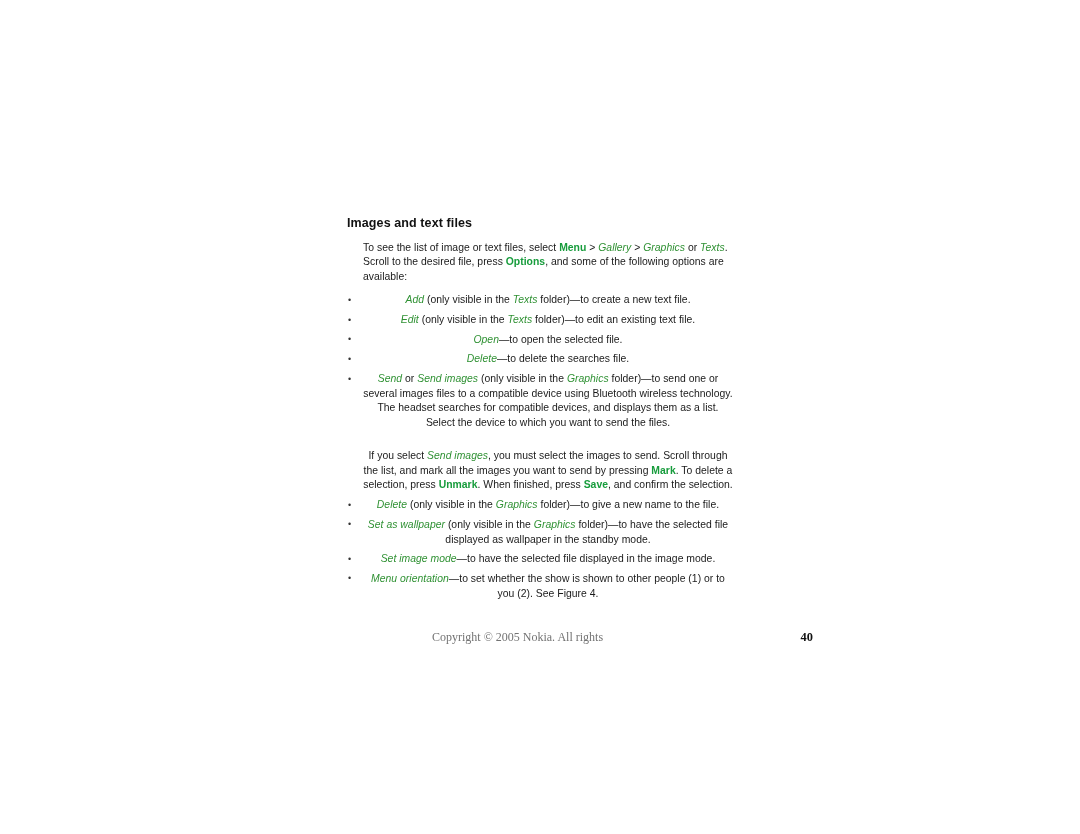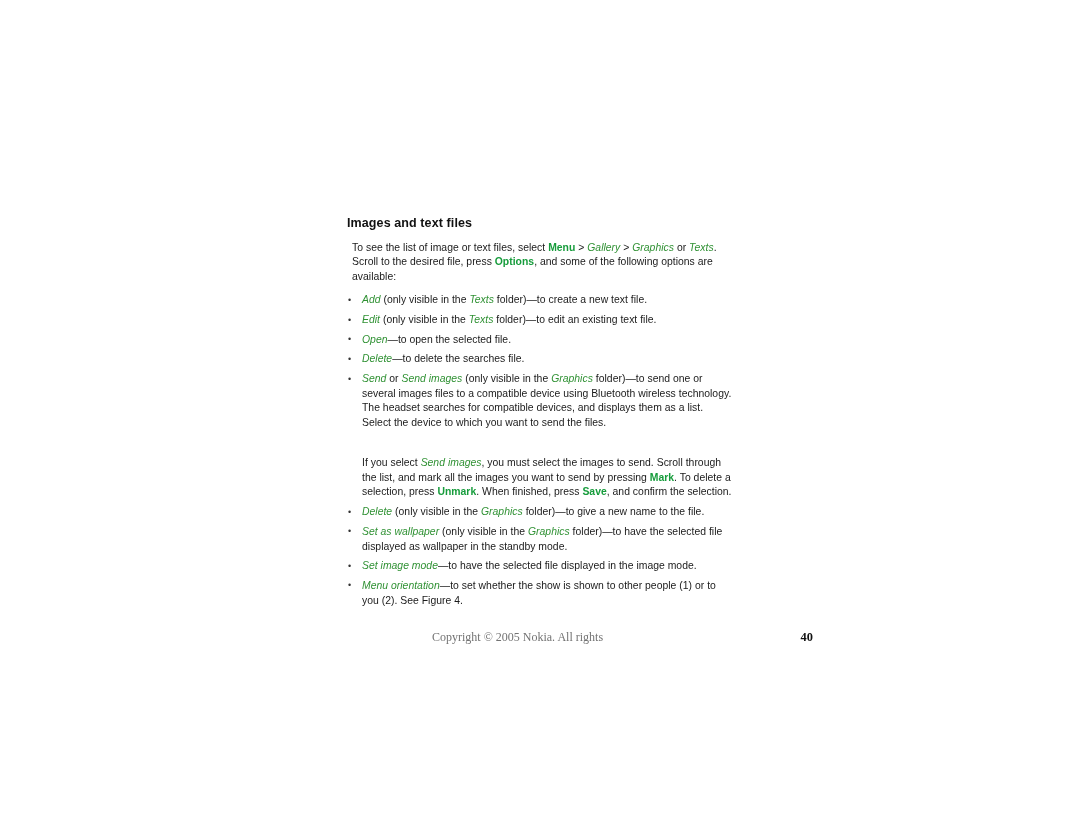--- a/index.html
+++ b/index.html
@@ -43,7 +43,7 @@
   .intro {
     font-size: 10.4px;
     line-height: 14.55px;
-    margin: 0 0 9px 5px;
+    margin: 0 0 9px 16px;
     color: #1a1a1a;
     letter-spacing: 0.02px;
   }

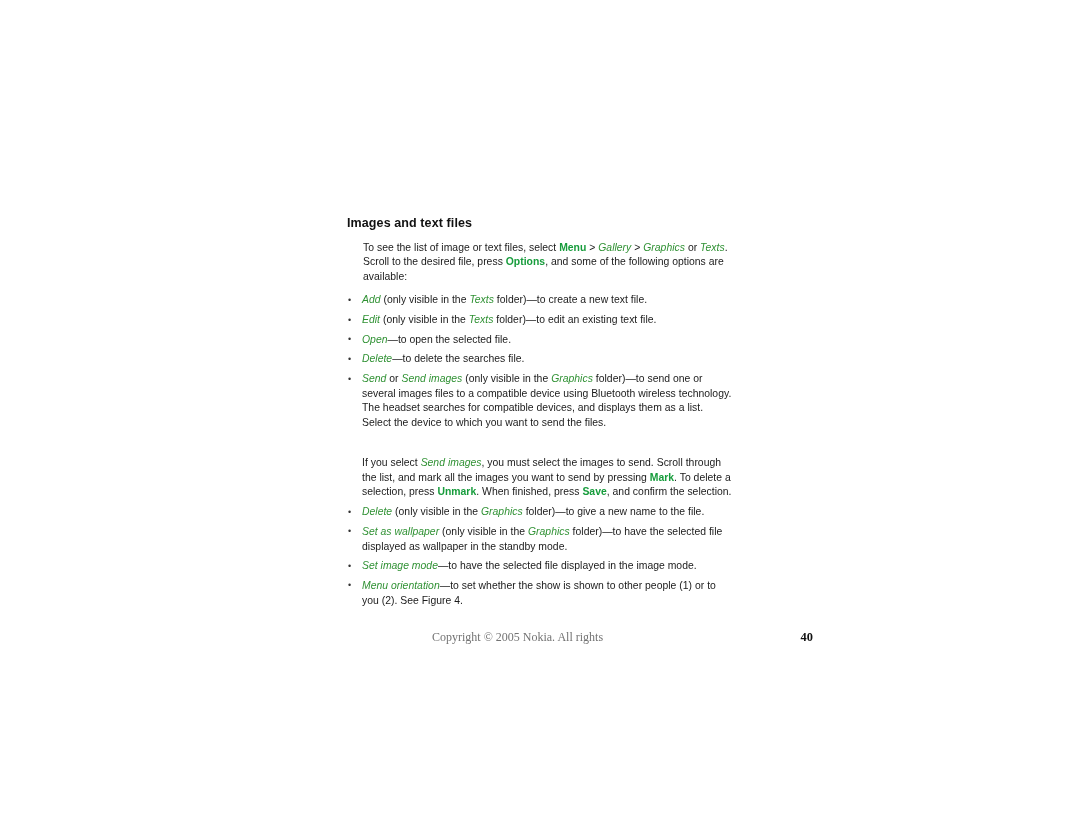--- a/index.html
+++ b/index.html
@@ -52,6 +52,7 @@
     list-style: none;
     margin: 0;
     padding: 0;
+    text-align: center;
   }
 
   ul.opt-list > li {

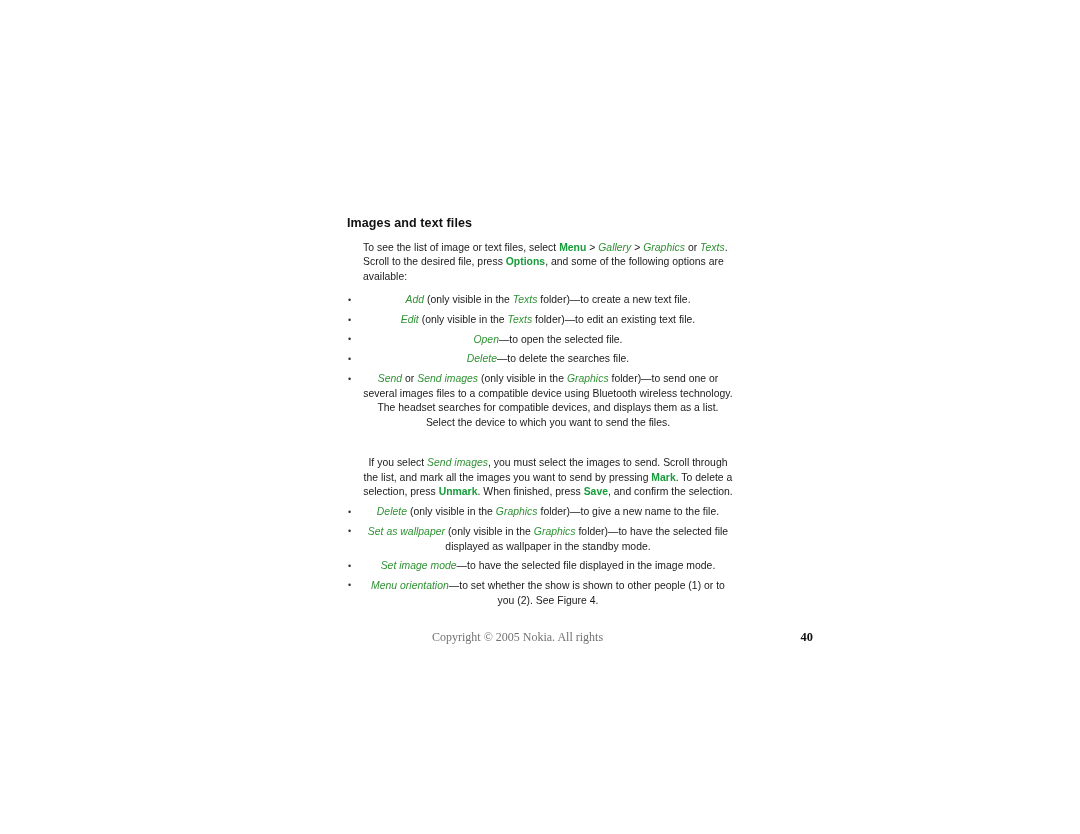--- a/index.html
+++ b/index.html
@@ -78,7 +78,7 @@
   li.tall { margin-bottom: 3px; }
 
   .subpara {
-    margin-top: 26px;
+    margin-top: 19px;
     font-size: 10.4px;
     line-height: 14.55px;
     color: #1a1a1a;

